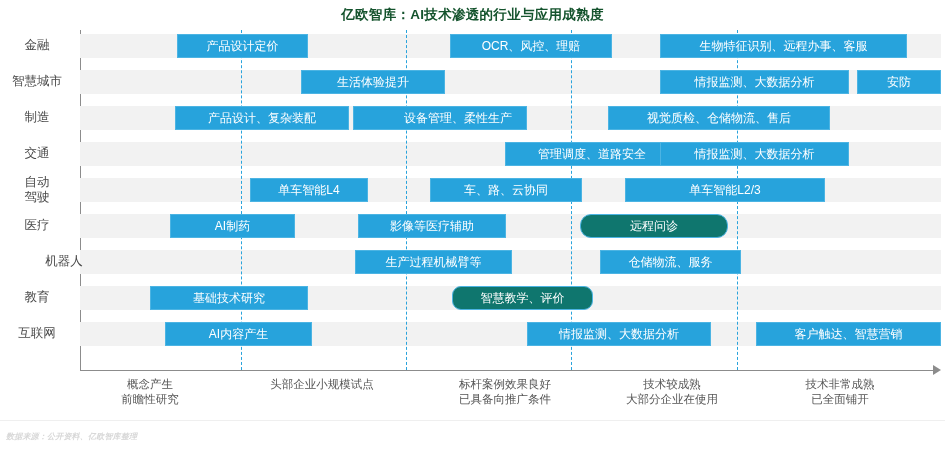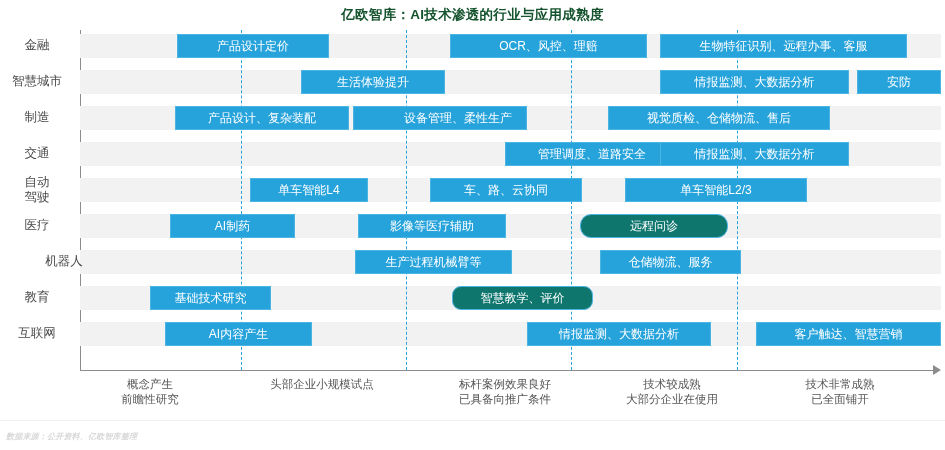--- a/index.html
+++ b/index.html
@@ -119,7 +119,7 @@
       <div class="divider" style="left: 326px;"></div>
       <div class="divider" style="left: 491px;"></div>
       <div class="divider" style="left: 657px;"></div>
-      <div class="item" style="left: 97px; top: 4px; width: 152px; background: rgb(39, 163, 220);">产品设计定价</div>
+      <div class="item" style="left: 97px; top: 4px; width: 131px; background: rgb(39, 163, 220);">产品设计定价</div>
       <div class="item" style="left: 370px; top: 4px; width: 197px; background: rgb(39, 163, 220);">OCR、风控、理赔</div>
       <div class="item" style="left: 580px; top: 4px; width: 247px; background: rgb(39, 163, 220);">生物特征识别、远程办事、客服</div>
       <div class="item" style="left: 221px; top: 40px; width: 144px; background: rgb(39, 163, 220);">生活体验提升</div>

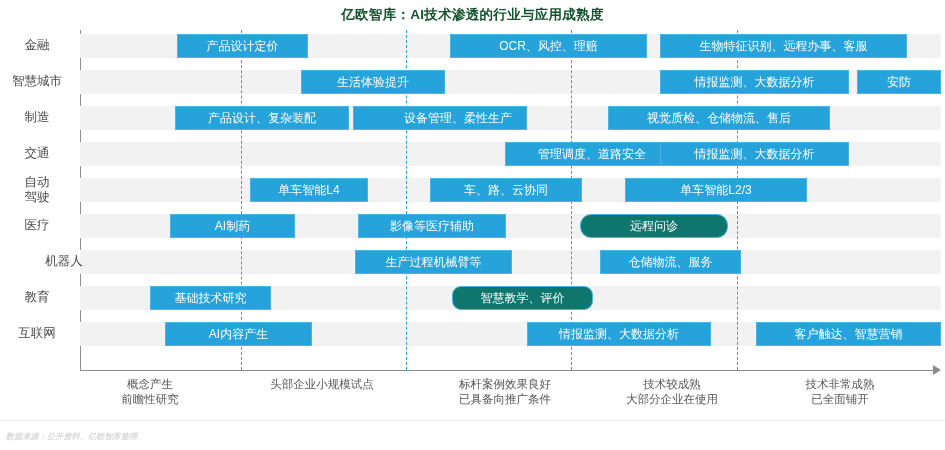--- a/index.html
+++ b/index.html
@@ -120,7 +120,7 @@
       <div class="divider" style="left: 491px;"></div>
       <div class="divider" style="left: 657px;"></div>
       <div class="item" style="left: 97px; top: 4px; width: 131px; background: rgb(39, 163, 220);">产品设计定价</div>
-      <div class="item" style="left: 370px; top: 4px; width: 197px; background: rgb(39, 163, 220);">OCR、风控、理赔</div>
+      <div class="item" style="left: 370px; top: 4px; width: 162px; background: rgb(39, 163, 220);">OCR、风控、理赔</div>
       <div class="item" style="left: 580px; top: 4px; width: 247px; background: rgb(39, 163, 220);">生物特征识别、远程办事、客服</div>
       <div class="item" style="left: 221px; top: 40px; width: 144px; background: rgb(39, 163, 220);">生活体验提升</div>
       <div class="item" style="left: 580px; top: 40px; width: 189px; background: rgb(39, 163, 220);">情报监测、大数据分析</div>

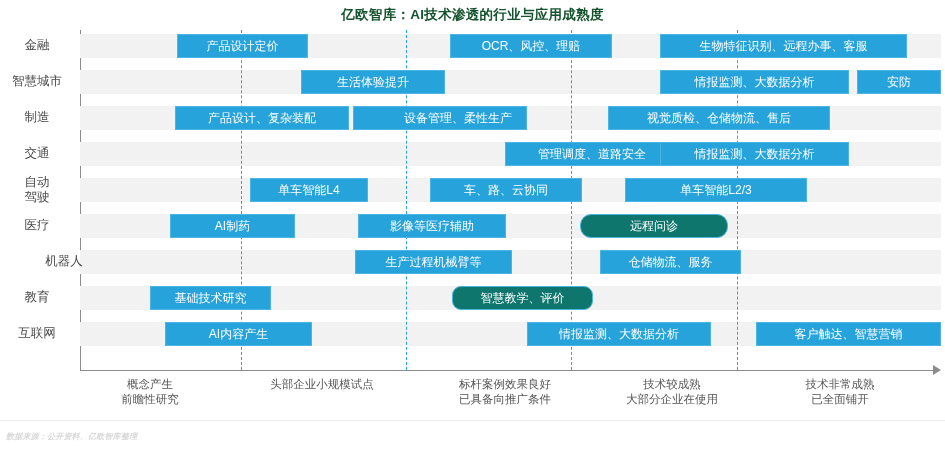--- a/index.html
+++ b/index.html
@@ -132,7 +132,7 @@
       <div class="item" style="left: 580px; top: 112px; width: 189px; background: rgb(39, 163, 220);">情报监测、大数据分析</div>
       <div class="item" style="left: 170px; top: 148px; width: 118px; background: rgb(39, 163, 220);">单车智能L4</div>
       <div class="item" style="left: 350px; top: 148px; width: 152px; background: rgb(39, 163, 220);">车、路、云协同</div>
-      <div class="item" style="left: 545px; top: 148px; width: 182px; background: rgb(39, 163, 220);">单车智能L2/3</div>
+      <div class="item" style="left: 545px; top: 148px; width: 200px; background: rgb(39, 163, 220);">单车智能L2/3</div>
       <div class="item" style="left: 90px; top: 184px; width: 125px; background: rgb(39, 163, 220);">AI制药</div>
       <div class="item" style="left: 278px; top: 184px; width: 148px; background: rgb(39, 163, 220);">影像等医疗辅助</div>
       <div class="item" style="left: 500px; top: 184px; width: 148px; background: #0f766e; border-radius: 11px;">远程问诊</div>

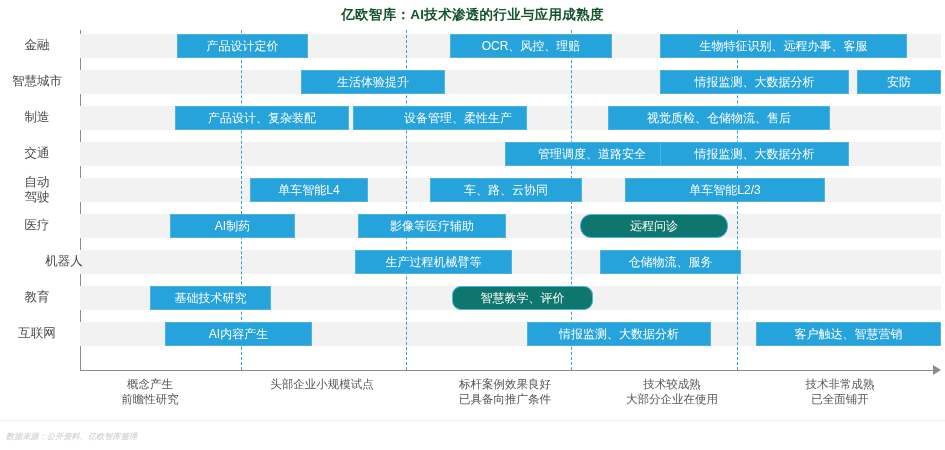--- a/index.html
+++ b/index.html
@@ -138,7 +138,7 @@
       <div class="item" style="left: 500px; top: 184px; width: 148px; background: #0f766e; border-radius: 11px;">远程问诊</div>
       <div class="item" style="left: 275px; top: 220px; width: 157px; background: rgb(39, 163, 220);">生产过程机械臂等</div>
       <div class="item" style="left: 520px; top: 220px; width: 141px; background: rgb(39, 163, 220);">仓储物流、服务</div>
-      <div class="item" style="left: 70px; top: 256px; width: 121px; background: rgb(39, 163, 220);">基础技术研究</div>
+      <div class="item" style="left: 70px; top: 256px; width: 158px; background: rgb(39, 163, 220);">基础技术研究</div>
       <div class="item" style="left: 372px; top: 256px; width: 141px; background: #0f766e; border-radius: 9px;">智慧教学、评价</div>
       <div class="item" style="left: 85px; top: 292px; width: 147px; background: rgb(39, 163, 220);">AI内容产生</div>
       <div class="item" style="left: 447px; top: 292px; width: 184px; background: rgb(39, 163, 220);">情报监测、大数据分析</div>

